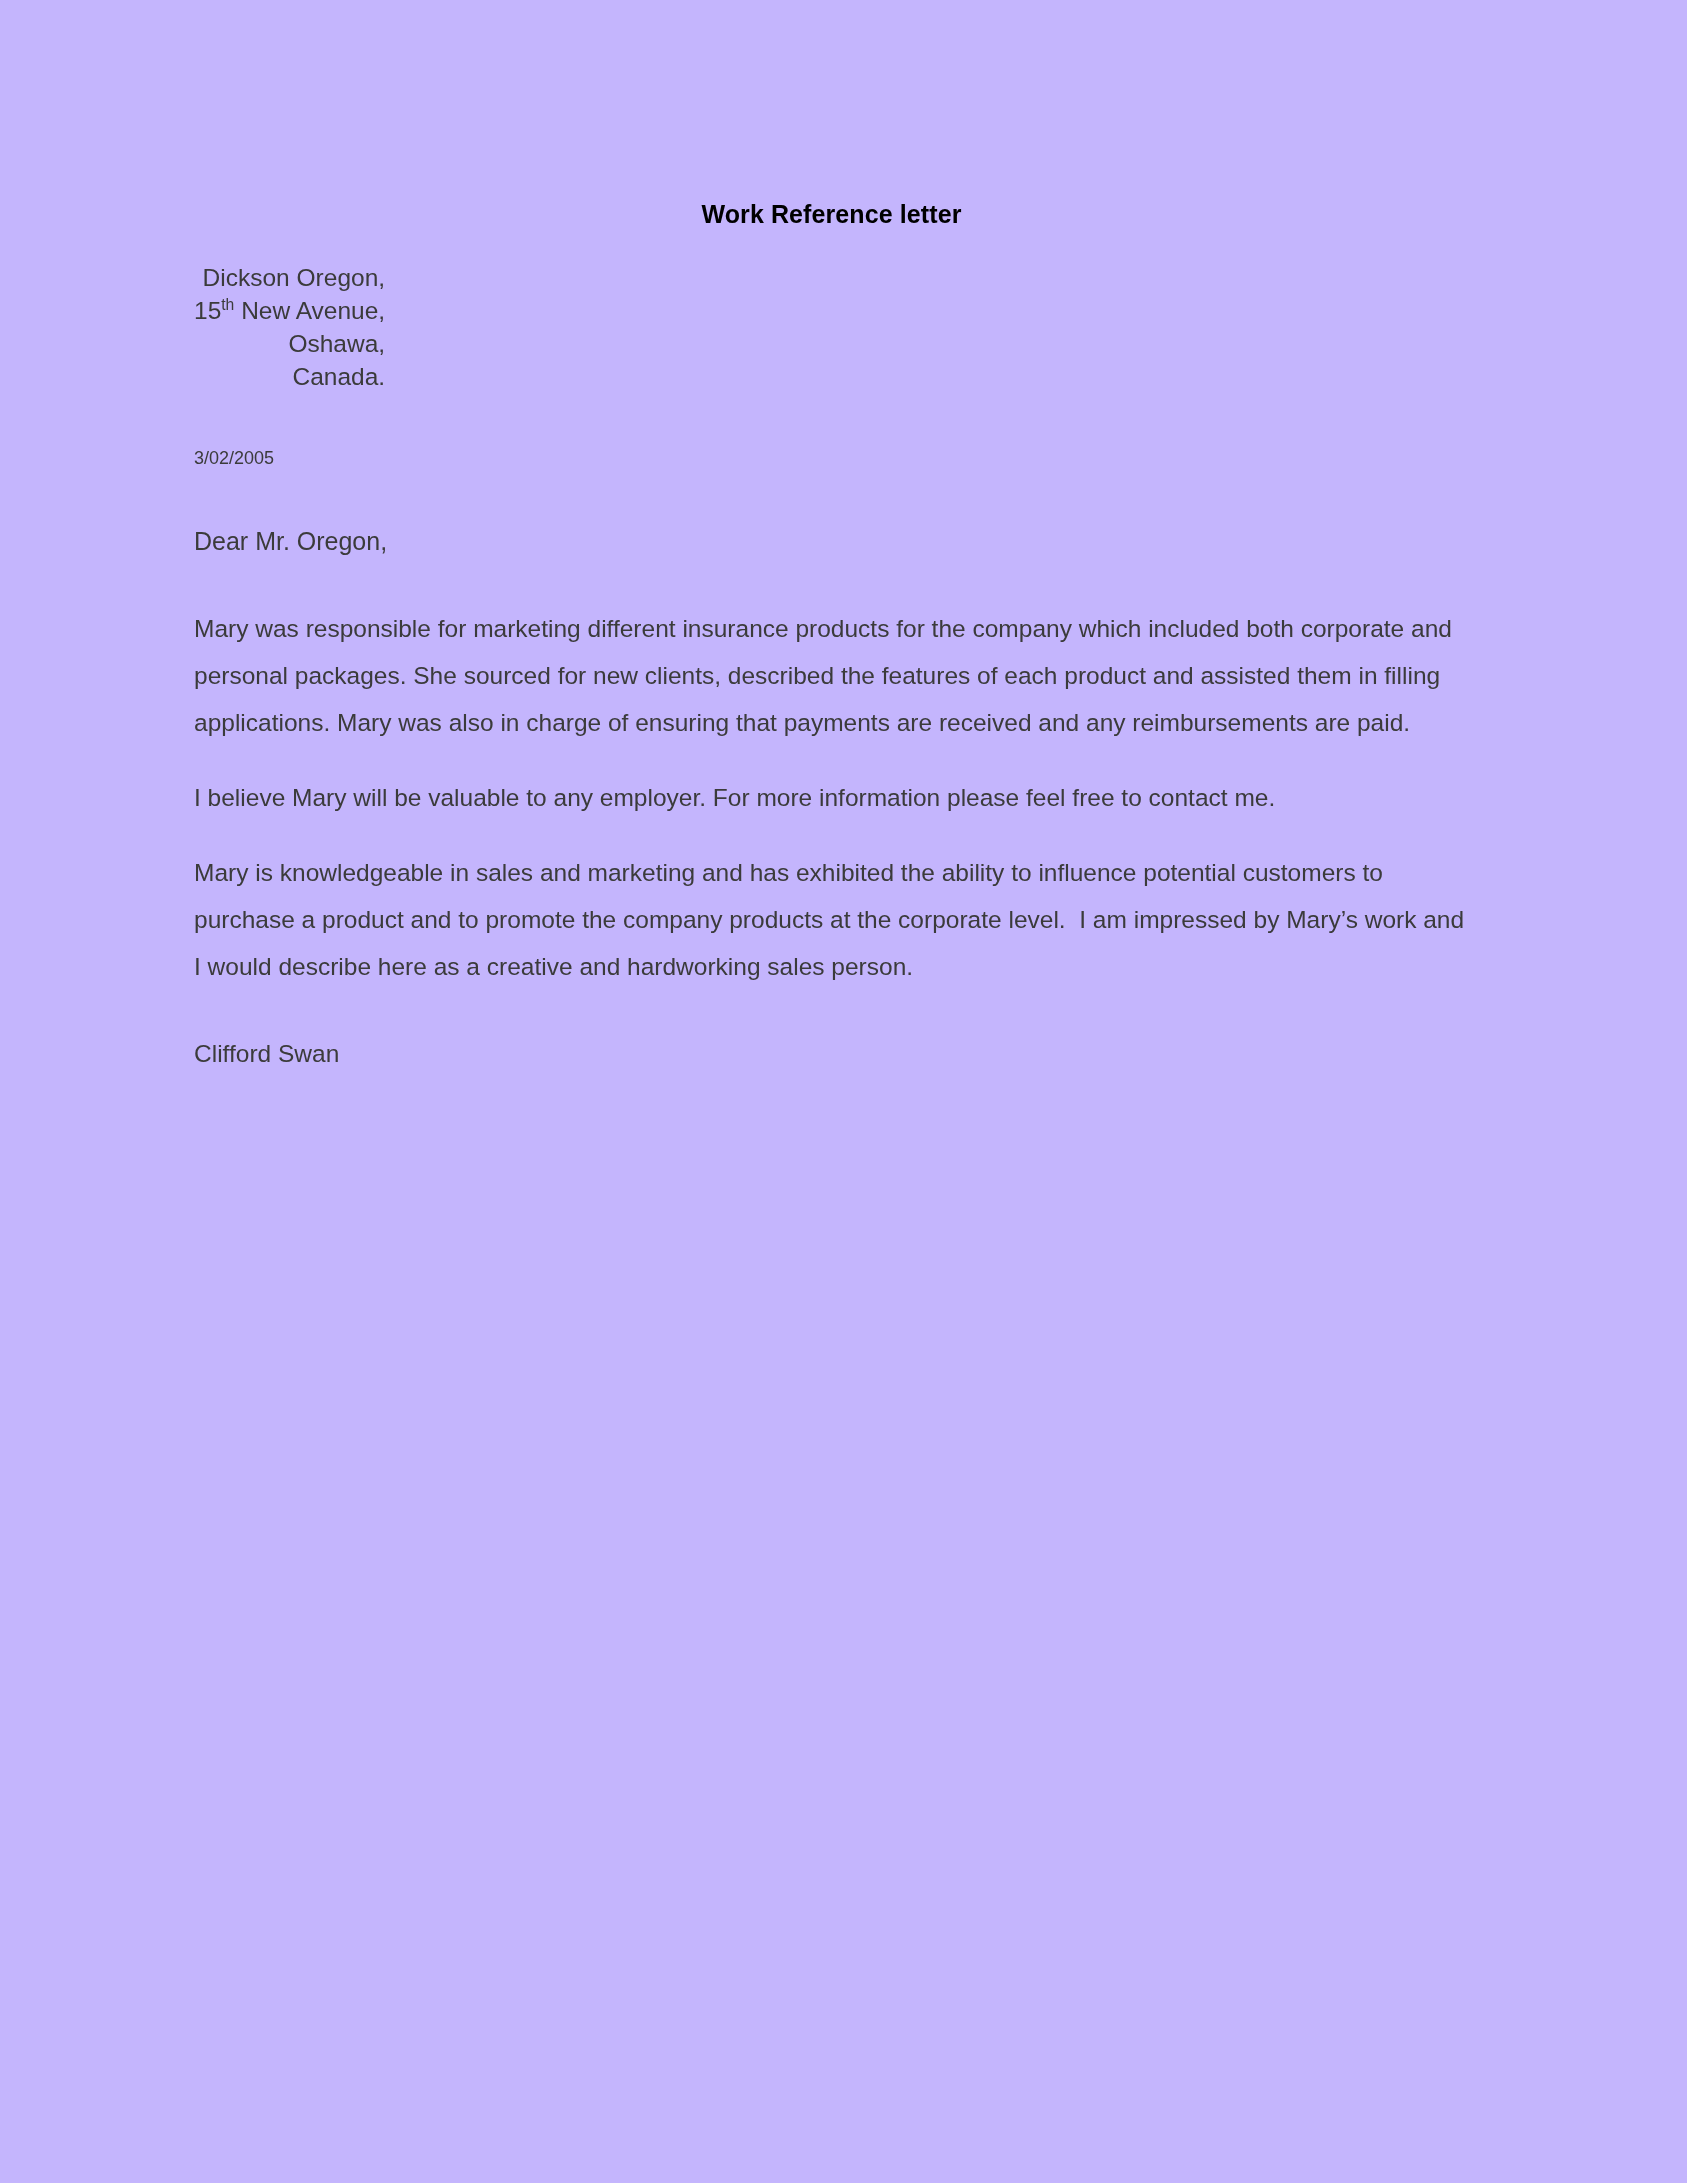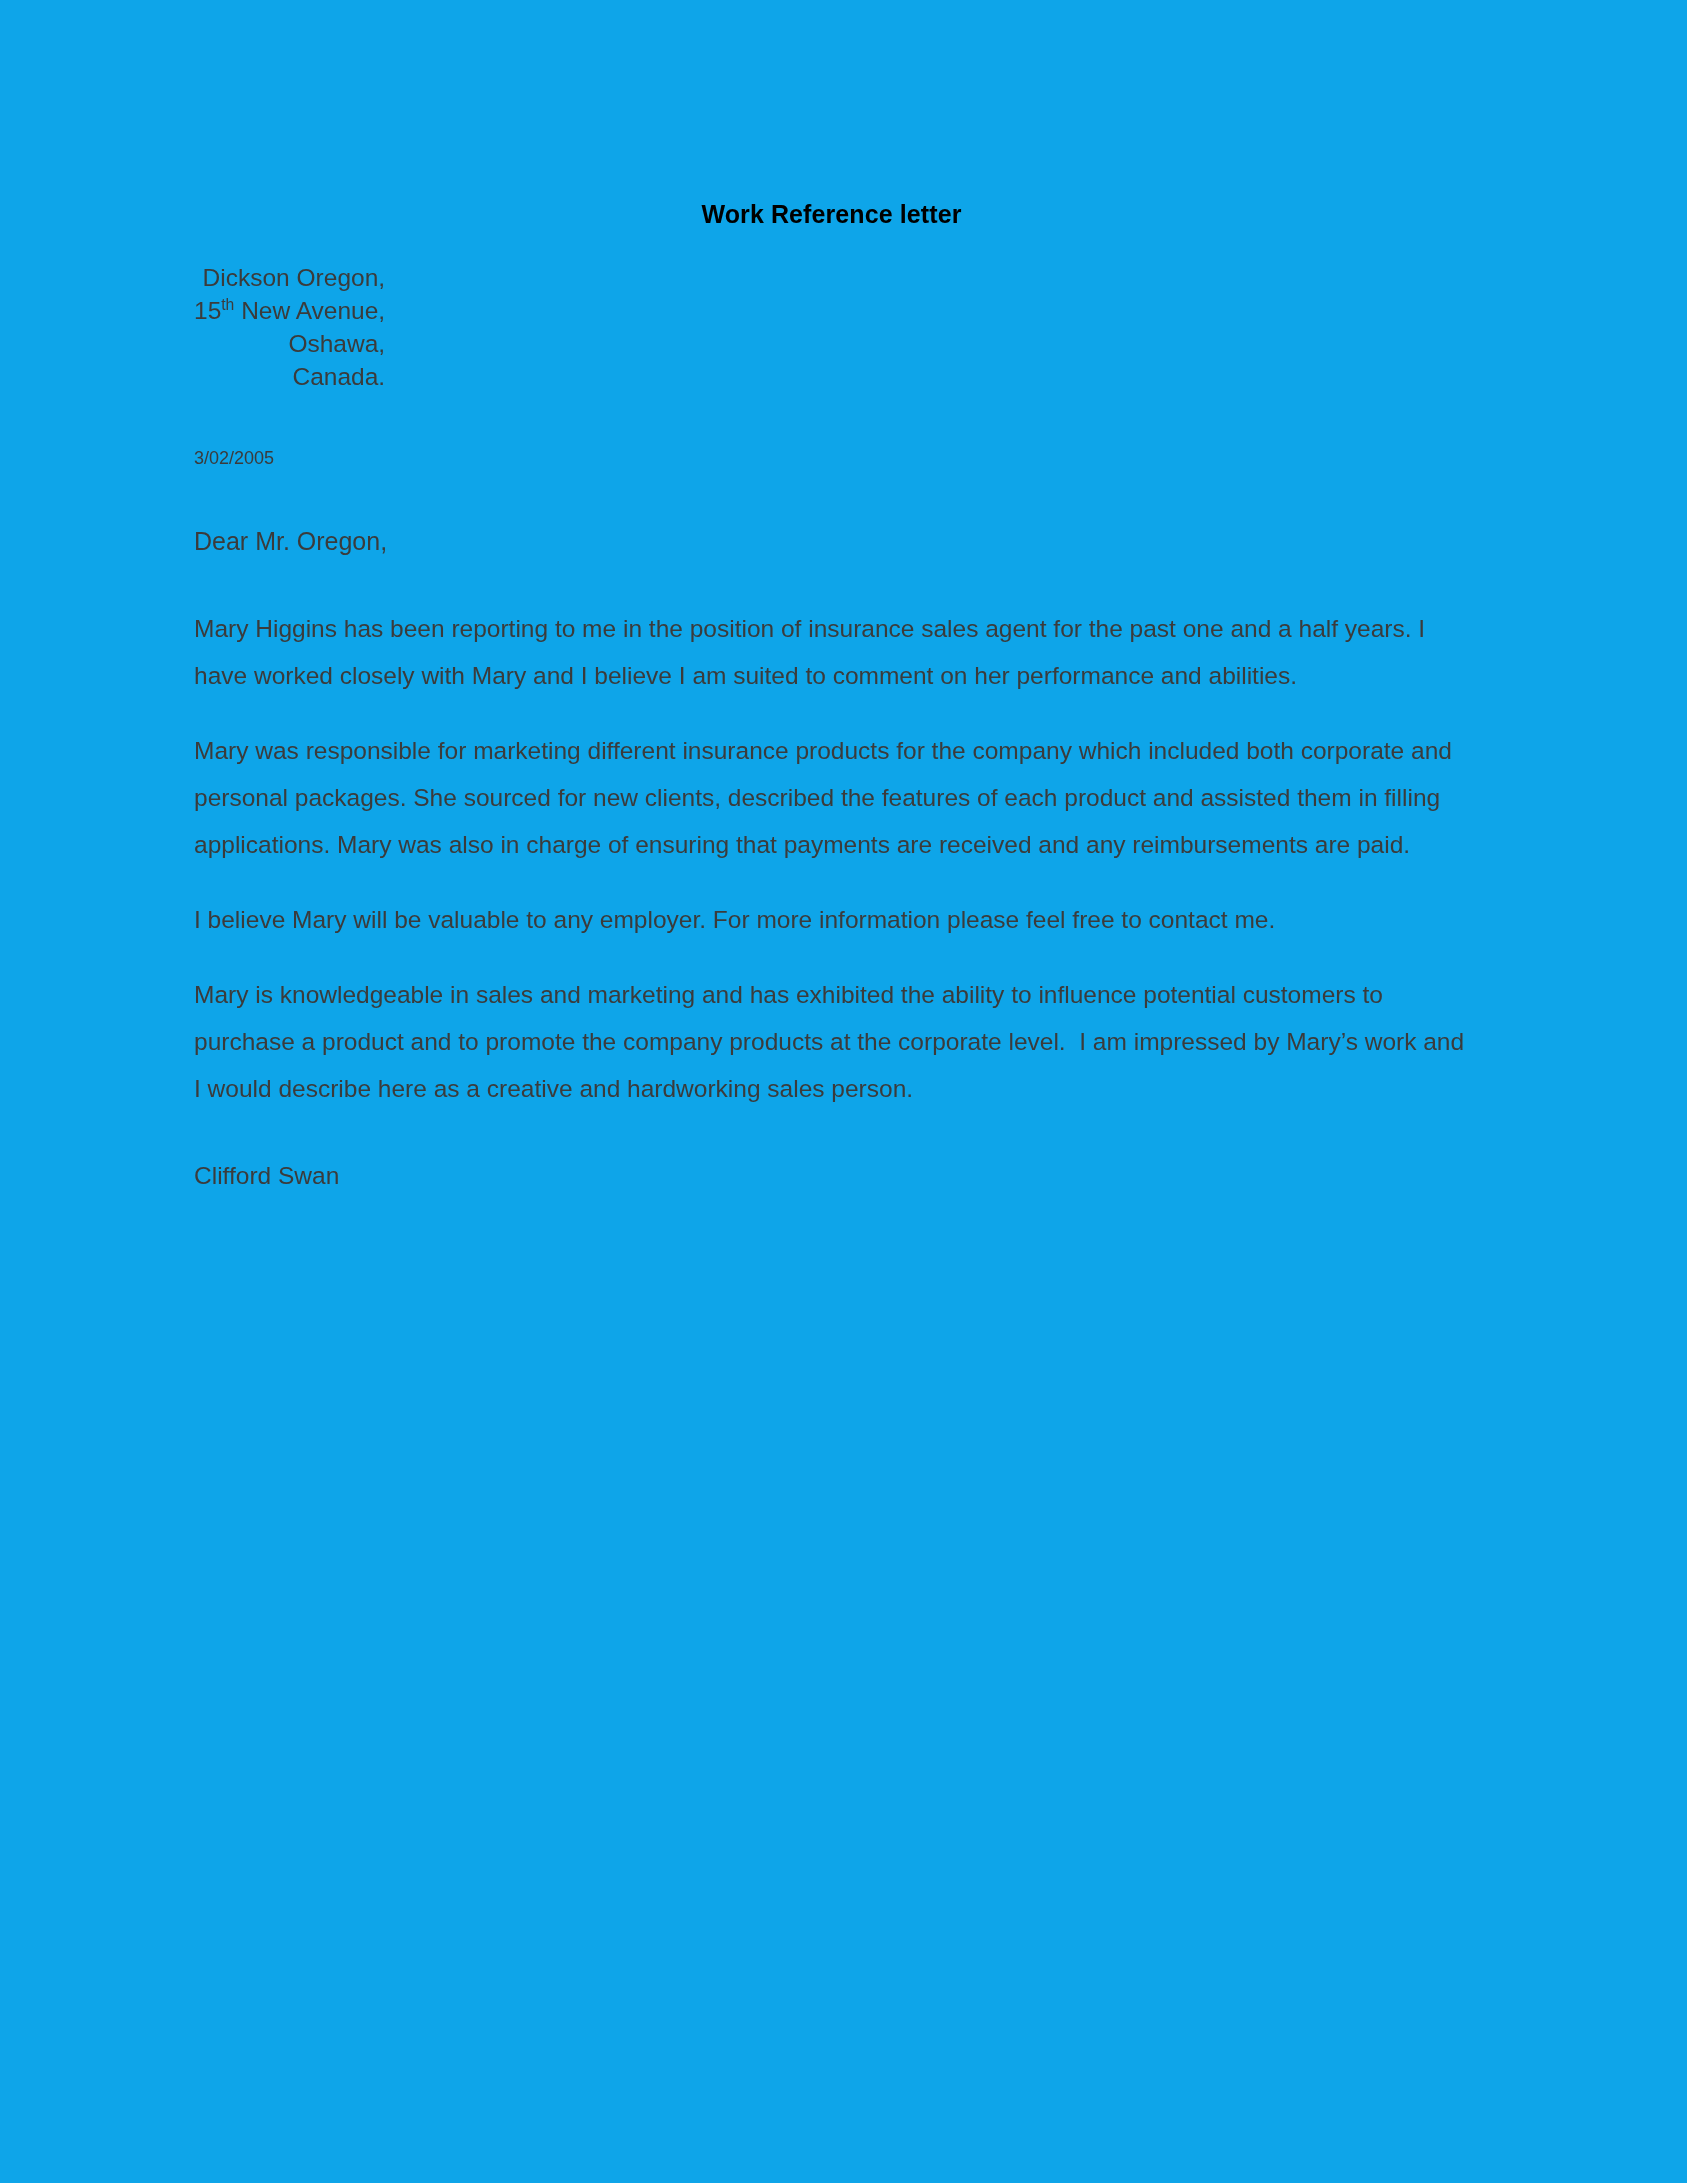--- a/index.html
+++ b/index.html
@@ -20,7 +20,7 @@
     position: relative;
     width: 1687px;
     height: 2184px;
-    background: #0ea5e9;
+    background: #c4b5fd;
     box-sizing: border-box;
   }
 

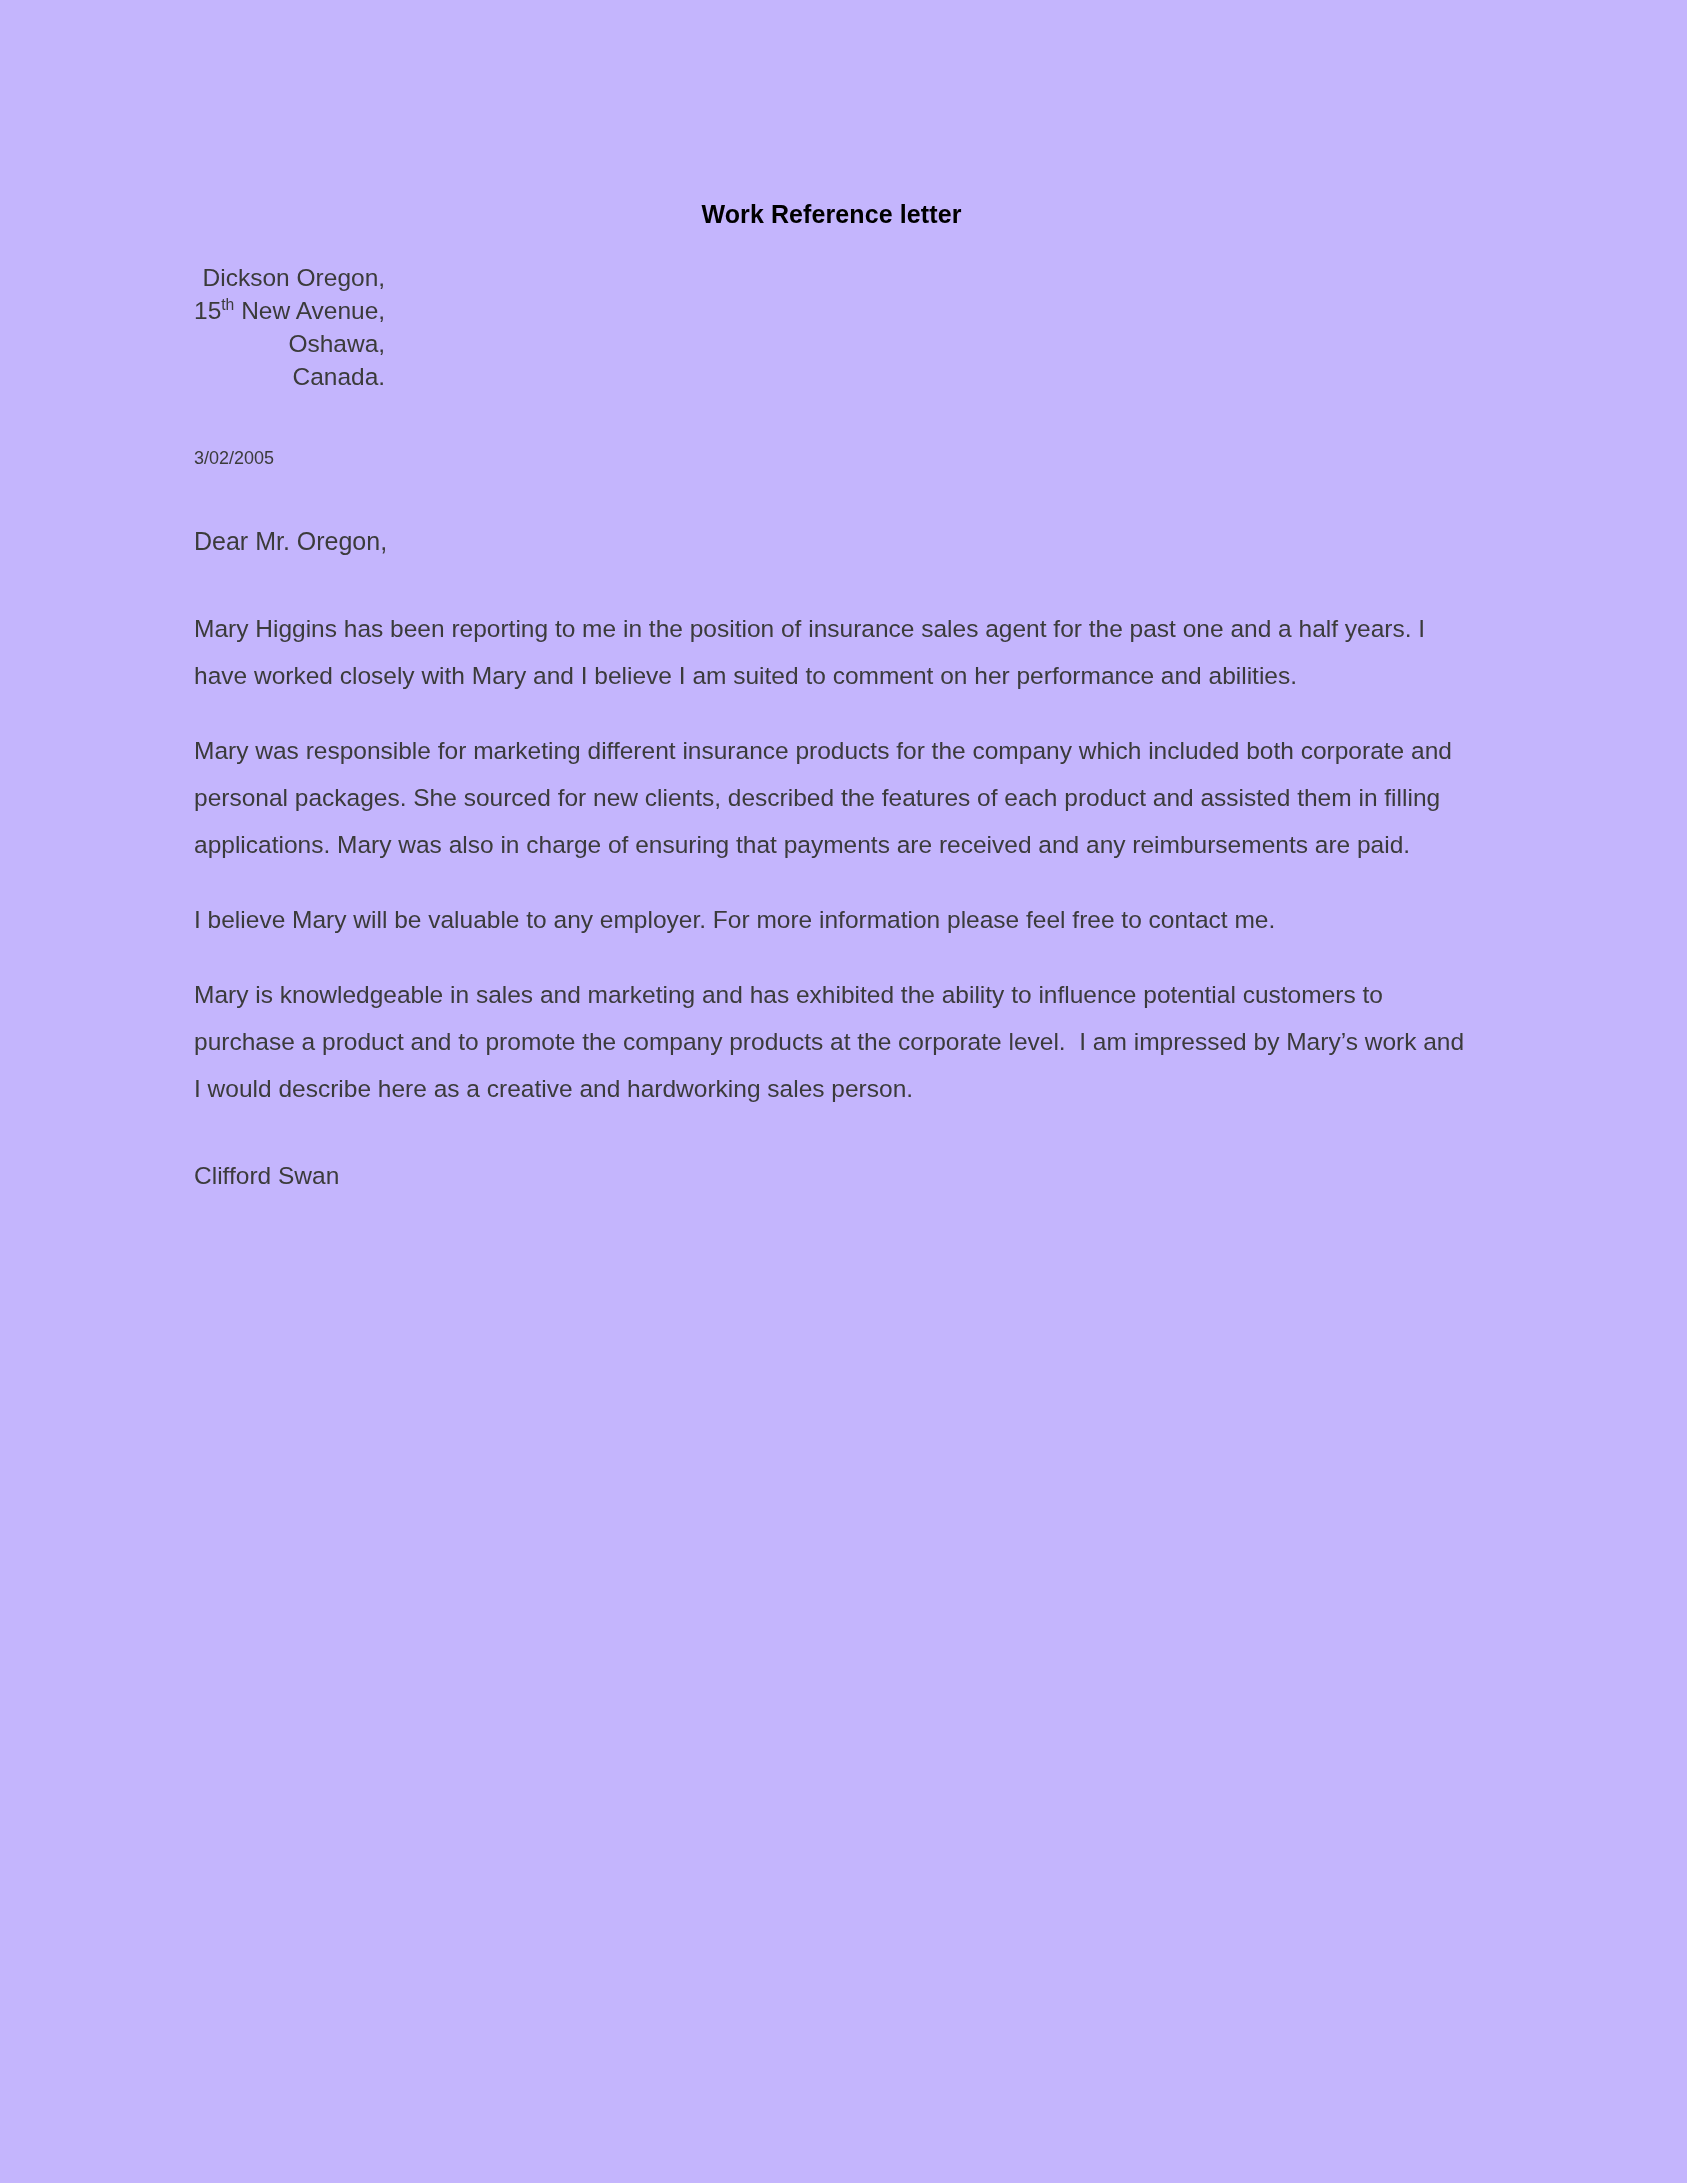--- a/index.html
+++ b/index.html
@@ -152,7 +152,6 @@
     <div class="salutation">Dear Mr. Oregon,</div>
 
     <div class="body-copy">
-      <p class="body-paragraph">Mary Higgins has been reporting to me in the position of insurance sales agent for the past one and a half years. I have worked closely with Mary and I believe I am suited to comment on her performance and abilities.</p>
       <p class="body-paragraph">Mary was responsible for marketing different insurance products for the company which included both corporate and personal packages. She sourced for new clients, described the features of each product and assisted them in filling applications. Mary was also in charge of ensuring that payments are received and any reimbursements are paid.</p>
       <p class="body-paragraph">I believe Mary will be valuable to any employer. For more information please feel free to contact me.</p>
       <p class="body-paragraph tight">Mary is knowledgeable in sales and marketing and has exhibited the ability to influence potential customers to purchase a product and to promote the company products at the corporate level.  I am impressed by Mary’s work and I would describe here as a creative and hardworking sales person.</p>

